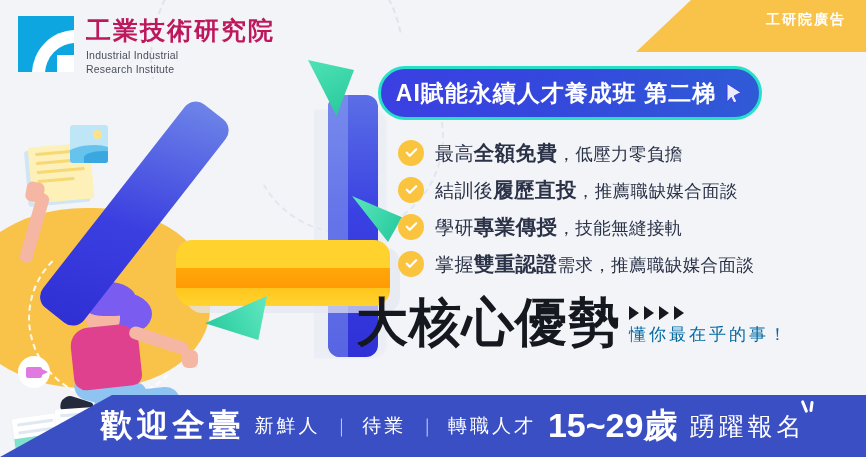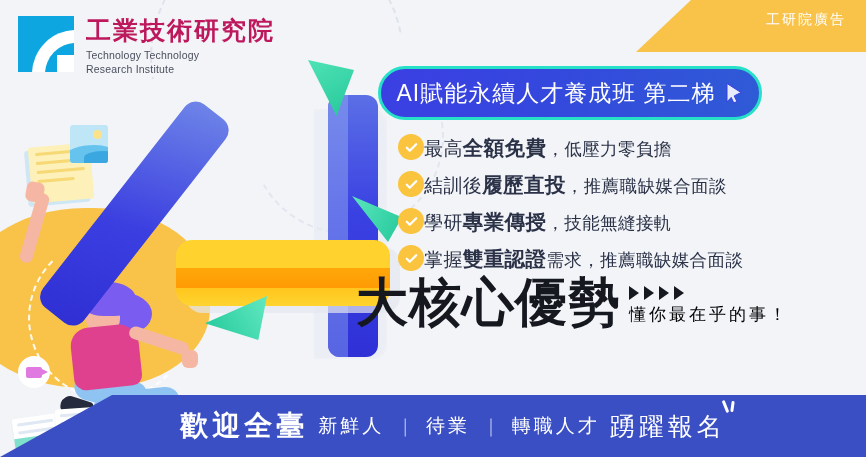--- a/index.html
+++ b/index.html
@@ -43,7 +43,7 @@
   .corner-orange-label{
     position:absolute;right:20px;top:11px;
     color:#ffffff;font-size:14px;letter-spacing:2px;
-    font-weight:400;z-index:6;
+    font-weight:700;z-index:6;
   }
 
   

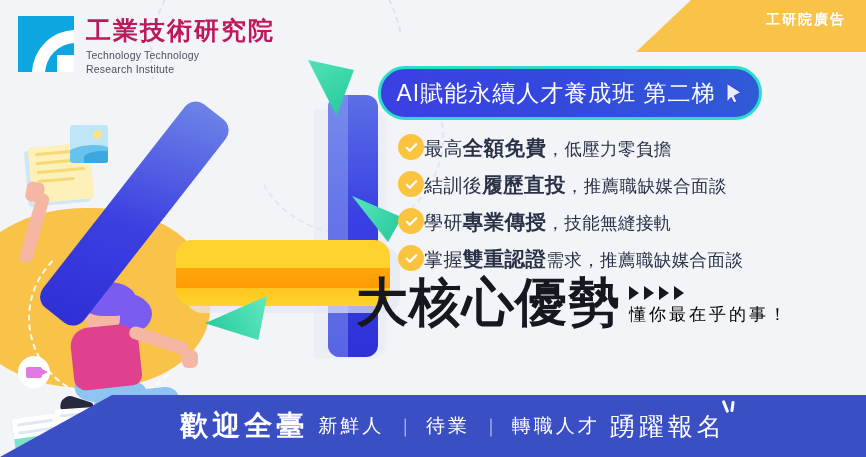--- a/index.html
+++ b/index.html
@@ -256,7 +256,7 @@
     <div>
       <div class="logo-cn">工業技術研究院</div>
       <div class="logo-en">
-        <div>Technology Technology</div>
+        <div>Industrial Industrial</div>
         <div>Research Institute</div>
       </div>
     </div>

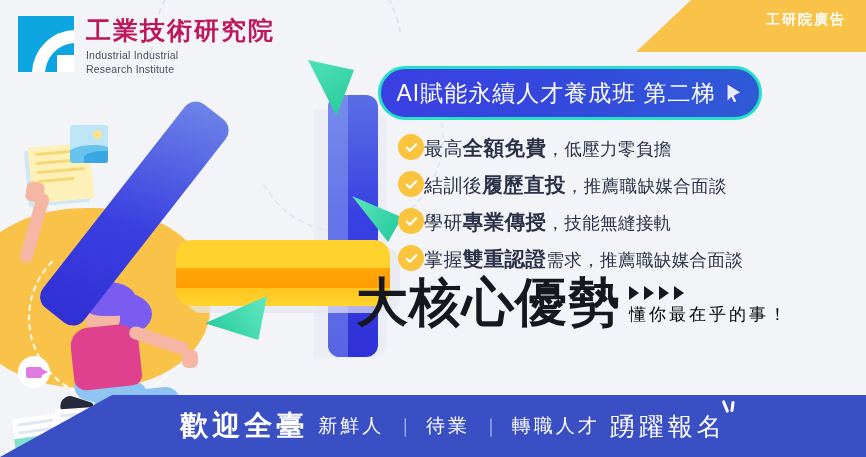--- a/index.html
+++ b/index.html
@@ -187,7 +187,7 @@
     display:flex;align-items:center;justify-content:center;gap:8px;
     z-index:6;
   }
-  .title-text{color:#fff;font-size:23px;font-weight:400;letter-spacing:1px;}
+  .title-text{color:#fff;font-size:23px;font-weight:700;letter-spacing:1px;}
   .cursor-ico{width:20px;height:24px;flex:none;}
 
   

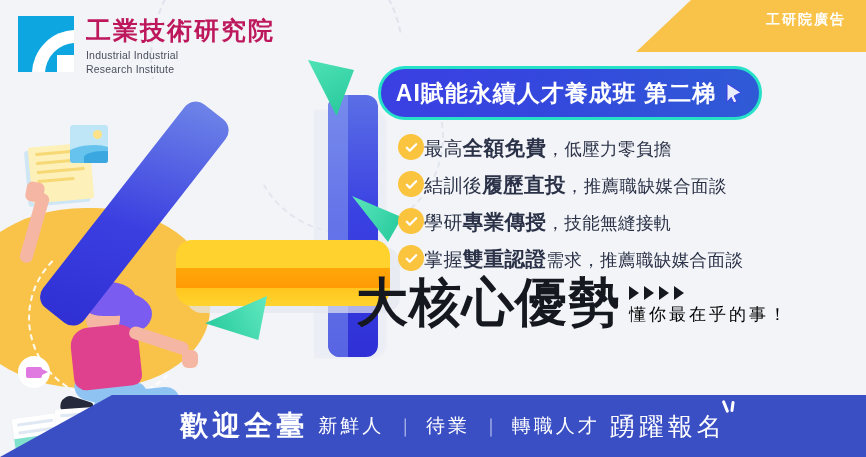--- a/index.html
+++ b/index.html
@@ -192,7 +192,7 @@
 
   
   .bullets{position:absolute;left:398px;top:134px;z-index:6;}
-  .bullet{display:flex;align-items:flex-start;height:37px;}
+  .bullet{display:flex;align-items:center;gap:11px;height:37px;}
   .chk{width:26px;height:26px;border-radius:50%;background:#fbc githubfff;}
   .chk{background:#fbc43f;display:flex;align-items:center;justify-content:center;flex:none;}
   .chk svg{display:block;}

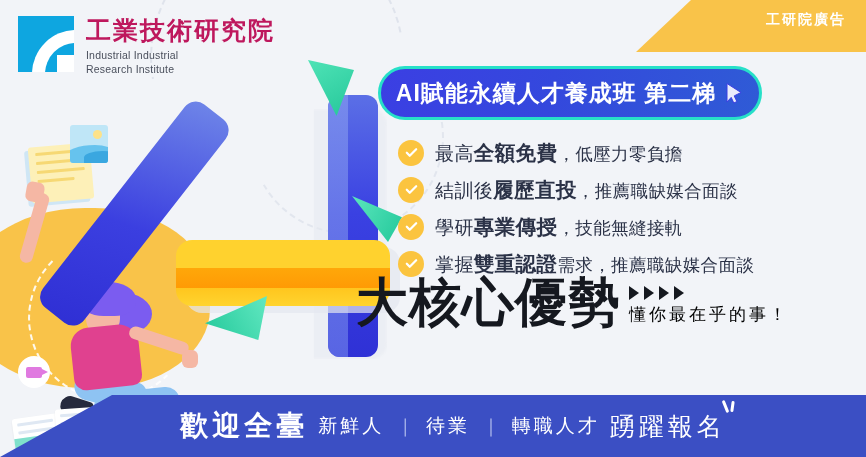--- a/index.html
+++ b/index.html
@@ -202,7 +202,7 @@
 
   
   .headline{
-    position:absolute;left:356px;top:276px;z-index:6;
+    position:absolute;left:356px;top:296px;z-index:6;
     display:flex;align-items:flex-end;gap:4px;
   }
   .headline-main{

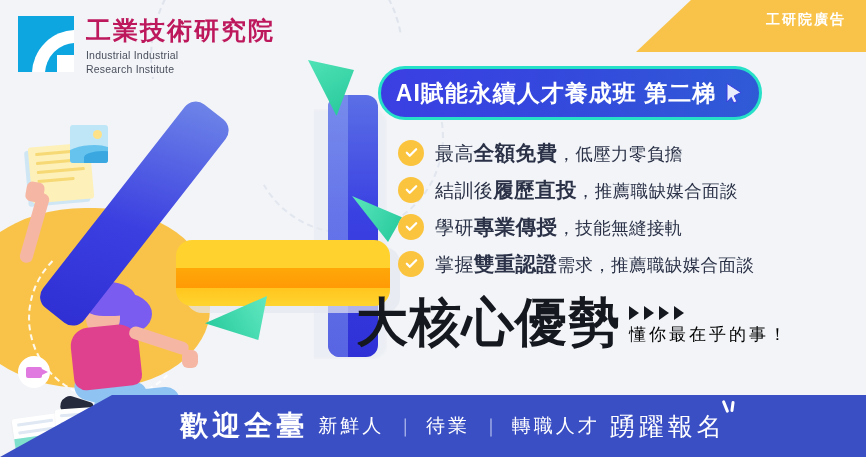--- a/index.html
+++ b/index.html
@@ -214,7 +214,7 @@
     width:0;height:0;border-top:7px solid transparent;border-bottom:7px solid transparent;
     border-left:10px solid #15181f;
   }
-  .tagline{font-size:17px;color:#000000;letter-spacing:3px;margin-left:4px;white-space:nowrap;}
+  .tagline{font-size:17px;color:#0369a1;letter-spacing:3px;margin-left:4px;white-space:nowrap;}
 
   
   .bottom-bar{

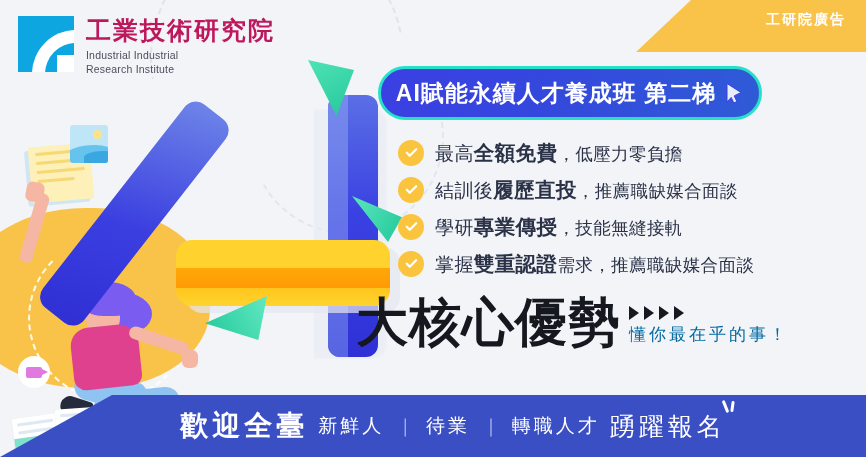--- a/index.html
+++ b/index.html
@@ -228,7 +228,7 @@
     display:flex;align-items:center;justify-content:center;gap:10px;
     padding-left:40px;box-sizing:border-box;
   }
-  .bb-big{color:#fff;font-size:28px;font-weight:700;letter-spacing:4px;}
+  .bb-big{color:#fff;font-size:32px;font-weight:700;letter-spacing:4px;}
   .bb-mid{color:#fff;font-size:19px;letter-spacing:3px;}
   .bb-sep{color:#b9c4ef;font-size:18px;margin:0 2px;}
   .bb-num{color:#fff;font-size:34px;font-weight:700;letter-spacing:0px;margin:0 2px;}

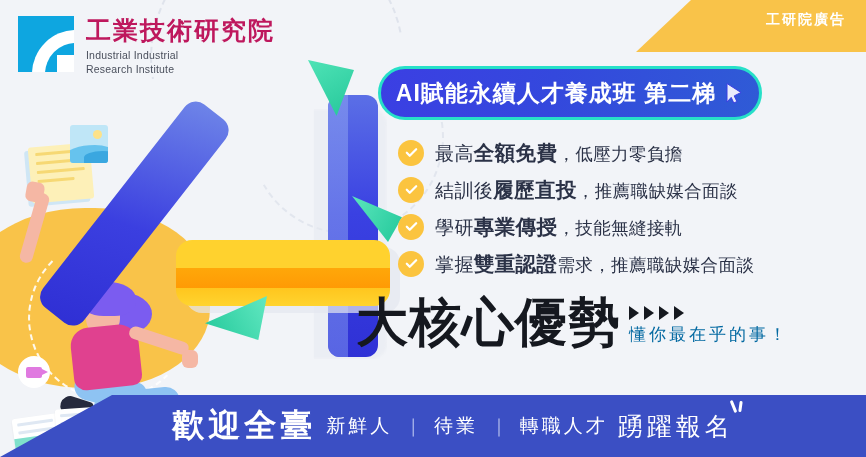--- a/index.html
+++ b/index.html
@@ -384,6 +384,7 @@
     <span class="bb-mid">待業</span>
     <span class="bb-sep">｜</span>
     <span class="bb-mid">轉職人才</span>
+    <span class="bb-num">15~29歲</span>
     <span class="bb-cta">
       <span>踴躍報名</span>
       <span class="spark">

